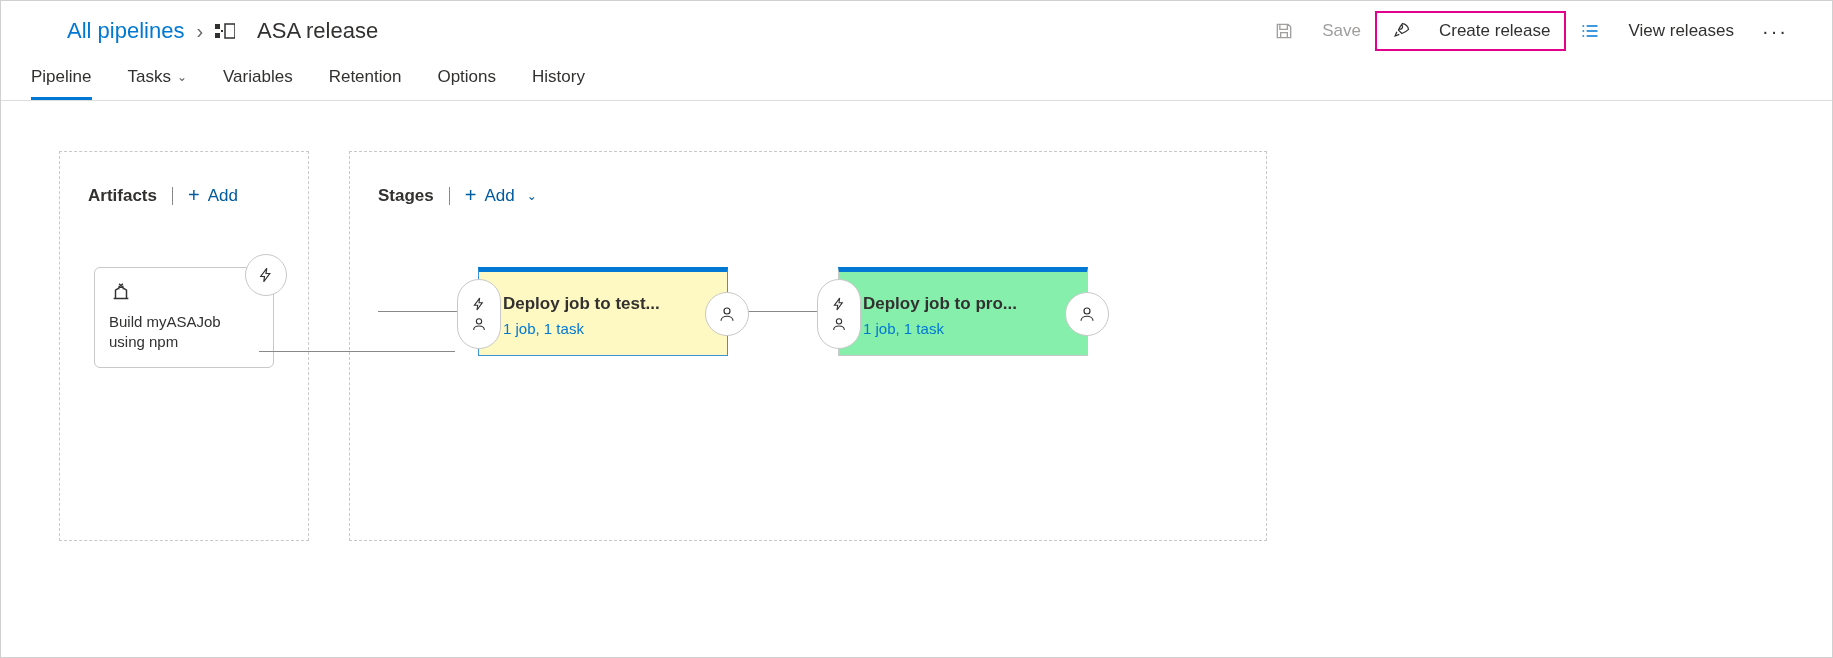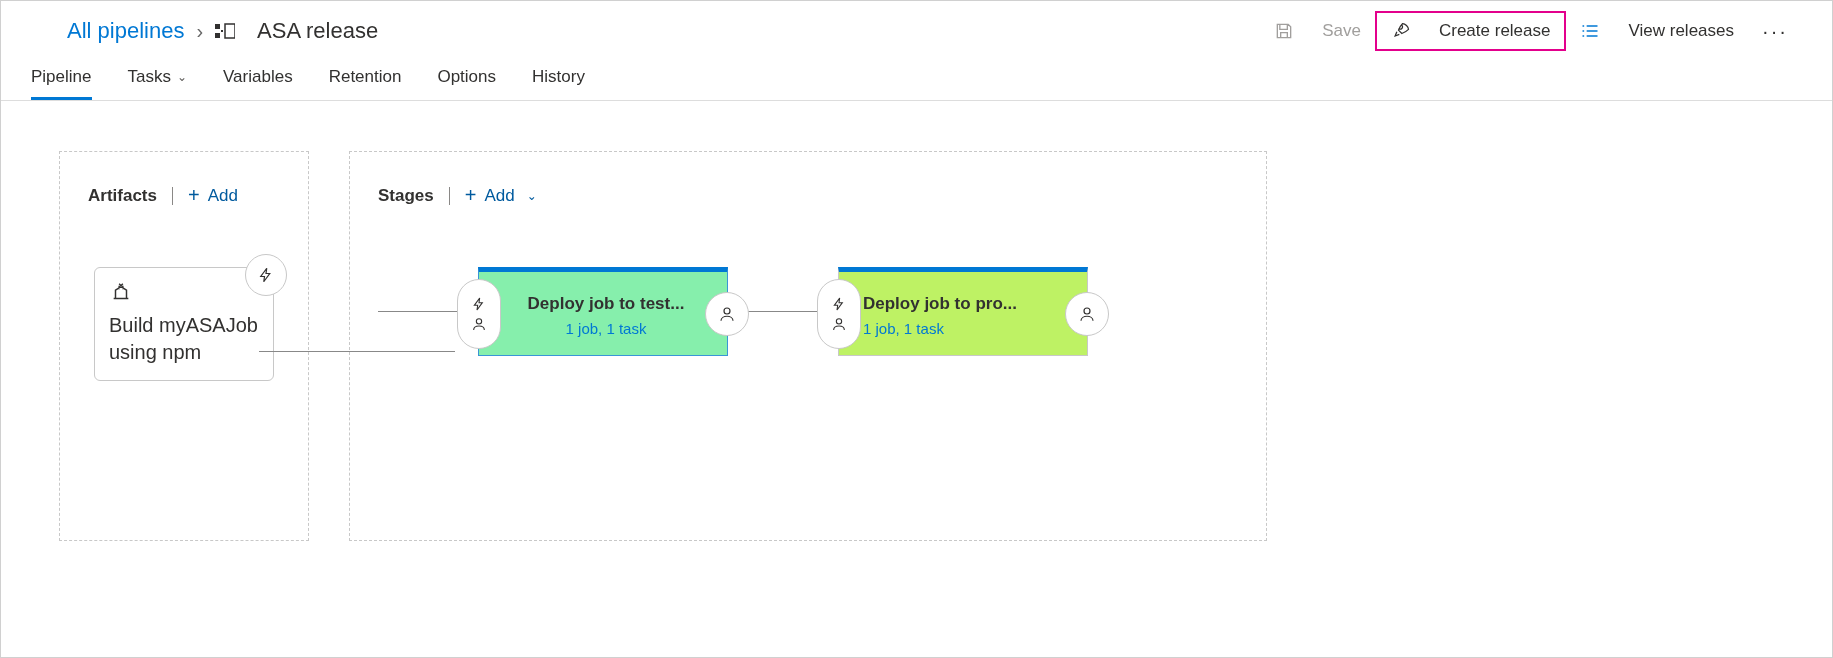--- a/index.html
+++ b/index.html
@@ -208,11 +208,10 @@
       position: relative;
     }
     .stage-card.selected {
-      background: #86efac;
+      background: #fef9c3;
       border-left-color:#3a95d6;
       border-right-color:#3a95d6;
       border-bottom-color:#3a95d6;
-      text-align:center;
     }
     .stage-left-badge {
       position: absolute;

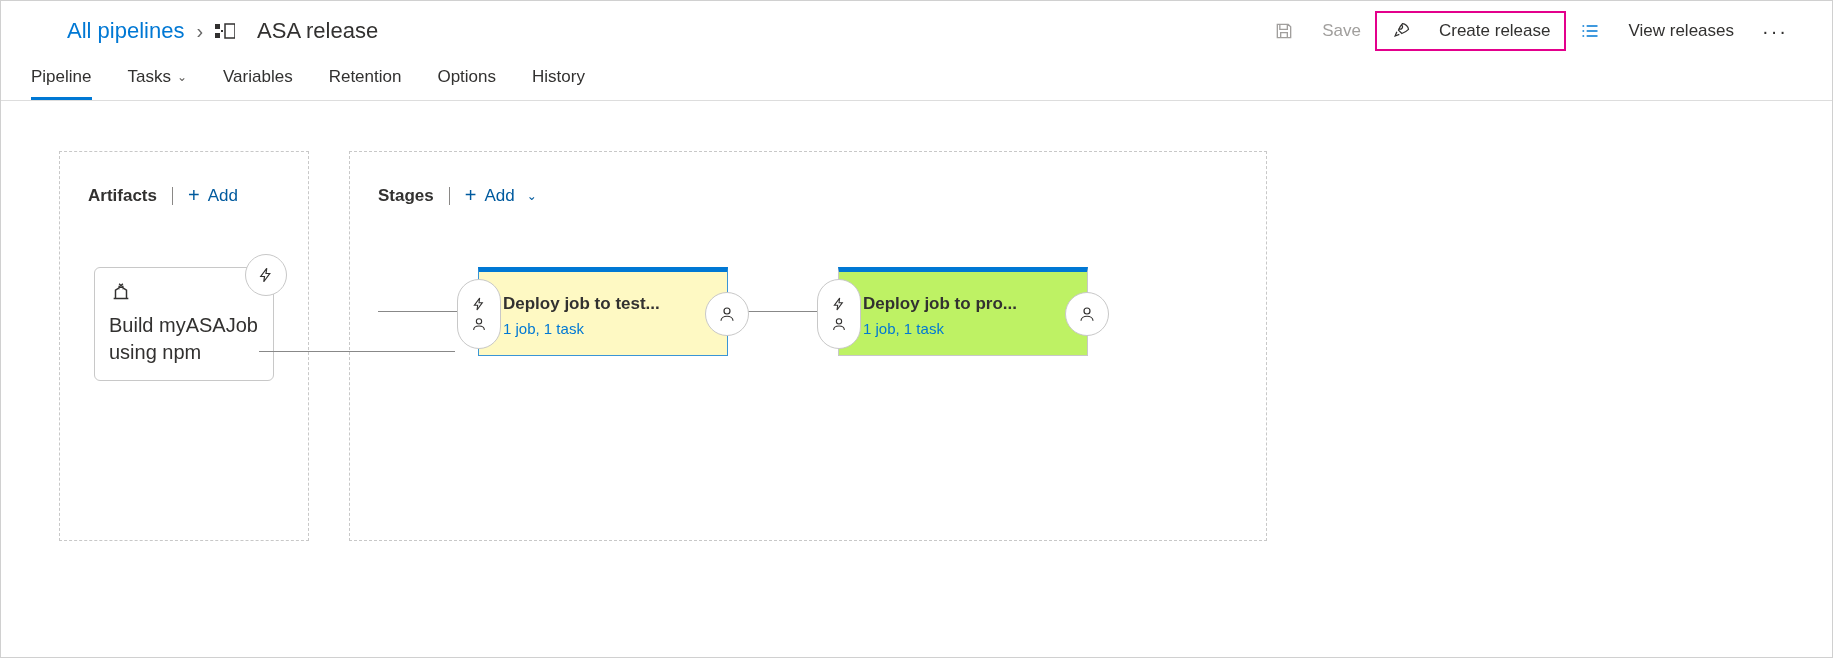--- a/index.html
+++ b/index.html
@@ -203,7 +203,7 @@
       width: 250px;
       border: 1px solid #c8c8c8;
       border-top: 5px solid #0078d4;
-      background: #bef264;
+      background: #86efac;
       padding: 22px 18px 18px 24px;
       position: relative;
     }

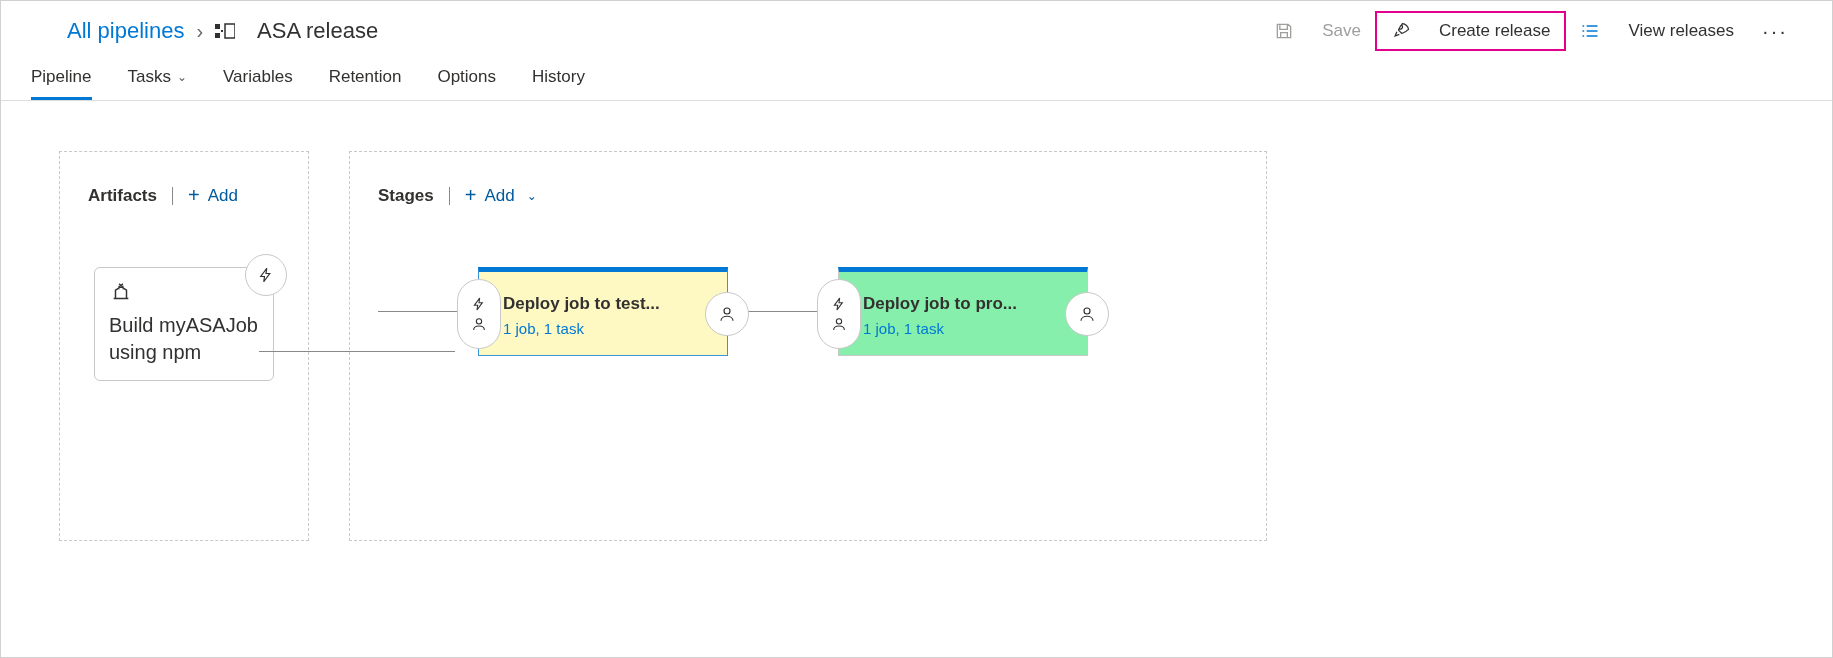--- a/index.html
+++ b/index.html
@@ -167,7 +167,7 @@
     }
     .artifact-icon { margin-bottom: 8px; }
     .artifact-name {
-      font-size: 20px;
+      font-size: 15px;
       line-height: 1.35;
     }
 

